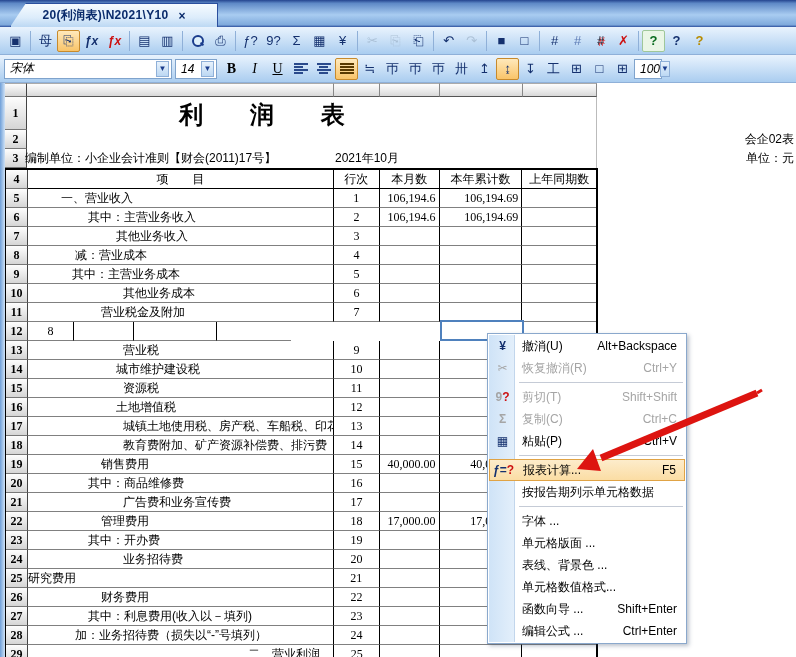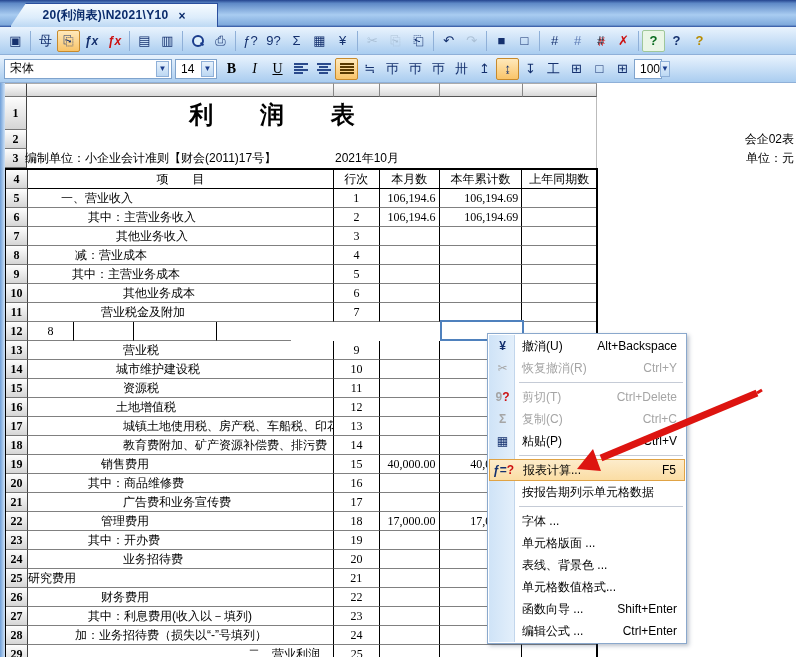--- a/index.html
+++ b/index.html
@@ -51,7 +51,7 @@
   .mag::after { content:""; position:absolute; left:8px; top:8px; width:4px; height:2px;
     background:#1a3c8c; transform:rotate(45deg); }
   .sel { height:20px; background:#fff; border:1px solid #7fa3cc; display:flex; align-items:center;
-    font-size:12px; color:#000; padding:0 2px 0 5px; flex:0 0 auto; margin-right:3px; }
+    font-size:12px; color:#000; padding:0 2px 0 5px; flex:0 0 auto; margin-right:3px;font-style:italic; }
   .sel .arr { width:13px; height:16px; margin-left:auto; background:linear-gradient(180deg,#e8f2fc,#bcd8f3);
     border:1px solid #8fb0d8; color:#1a3c8c; font-size:8px; display:flex; align-items:center; justify-content:center; }
   .sel.font { width:168px; } .sel.size { width:42px; } .sel.zoom { width:28px;text-align:right; }

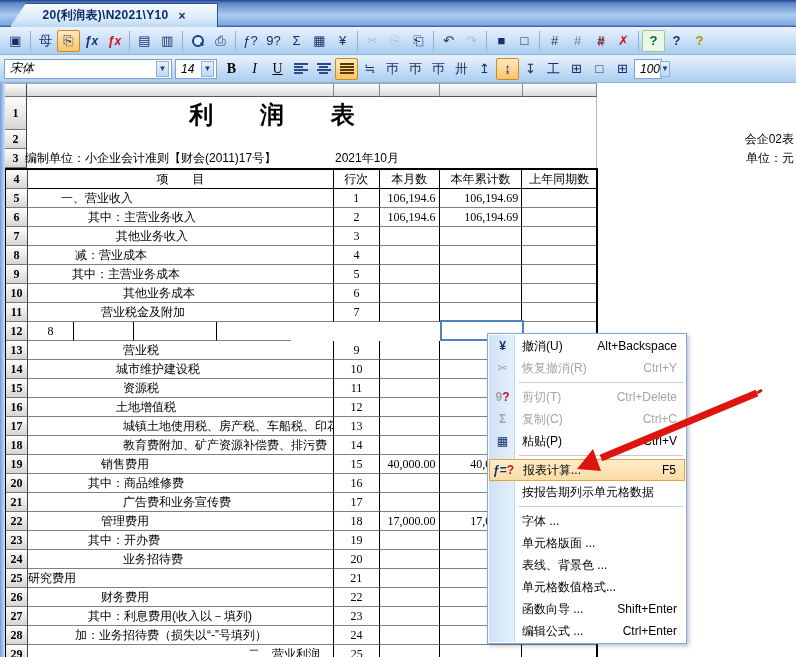--- a/index.html
+++ b/index.html
@@ -72,7 +72,7 @@
   .hdrows { position:absolute; left:5px; top:14px; width:592px; }
   .hrow { display:flex; position:relative; }
   .hrow .hcontent { position:relative; flex:1; border-right:1px solid #bbb; }
-  .sheet-title { position:absolute; left:37px; top:16px; width:490px; text-align:center;
+  .sheet-title { position:absolute; left:27px; top:16px; width:490px; text-align:center;
     font-size:24px; font-weight:bold; color:#000; letter-spacing:20px; }
   .form-code { position:absolute; right:2px; top:48px; width:120px; text-align:right; font-size:12px; }
   .prep-unit { position:absolute; left:25px; top:67px; font-size:12px; white-space:nowrap; }

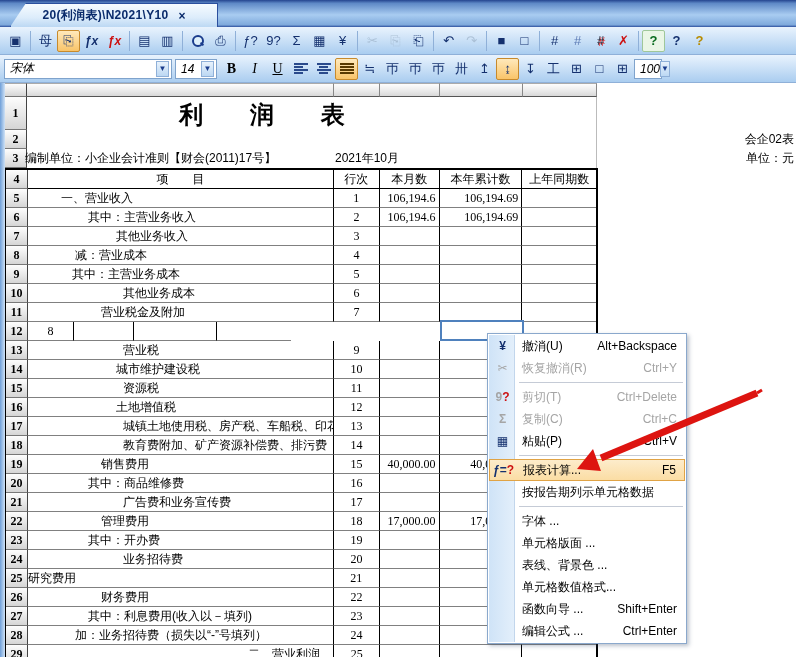--- a/index.html
+++ b/index.html
@@ -486,7 +486,7 @@
       <div class="mi dis">
         <span class="mic">9<span class="qm">?</span></span>
         <span class="mlabel">剪切(T)</span>
-        <span class="mkey">Ctrl+Delete</span>
+        <span class="mkey">Shift+Shift</span>
       </div>
       <div class="mi dis">
         <span class="mic">Σ</span>

